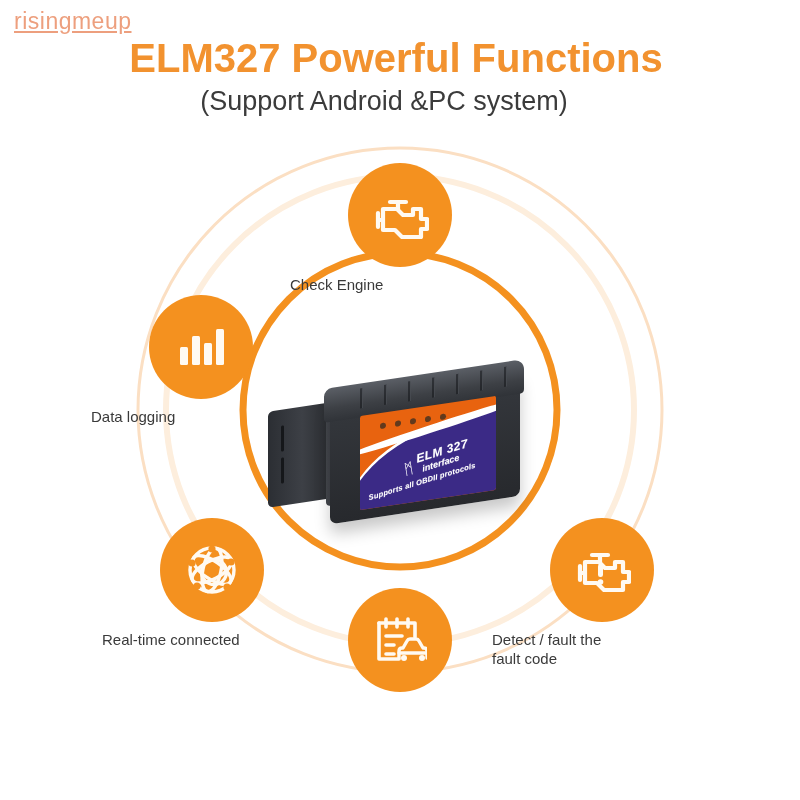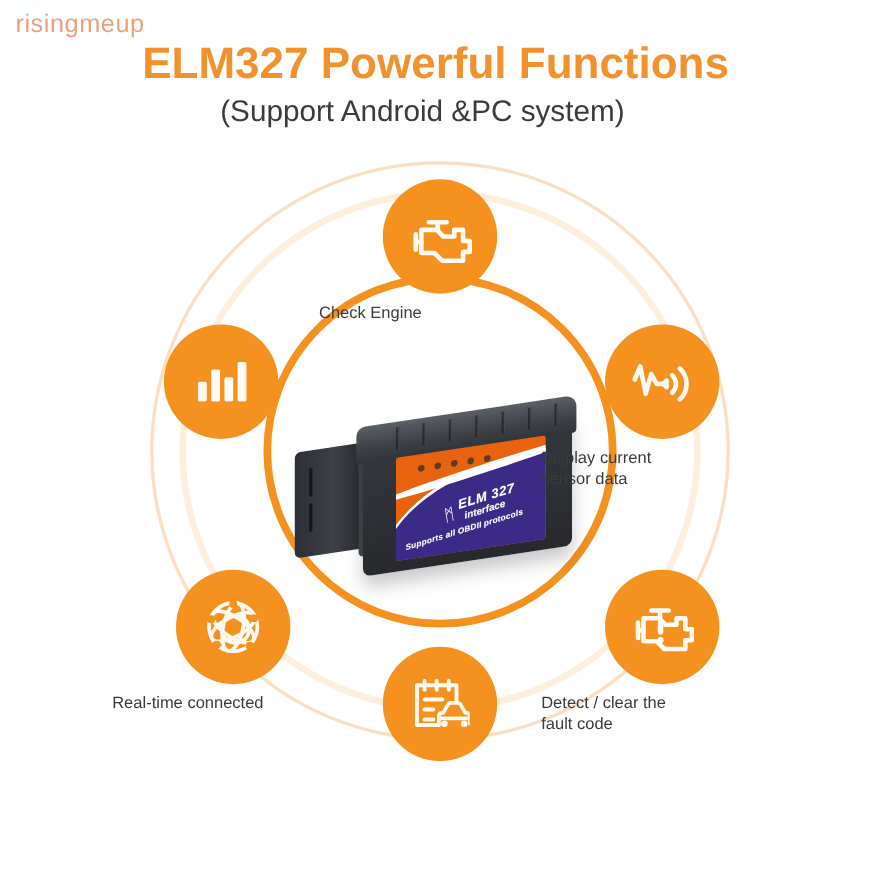--- a/index.html
+++ b/index.html
@@ -30,6 +30,7 @@
     font-family: "Liberation Sans", sans-serif;
     z-index: 40;
     white-space: nowrap;
+    text-decoration: underline;
   }
 
   

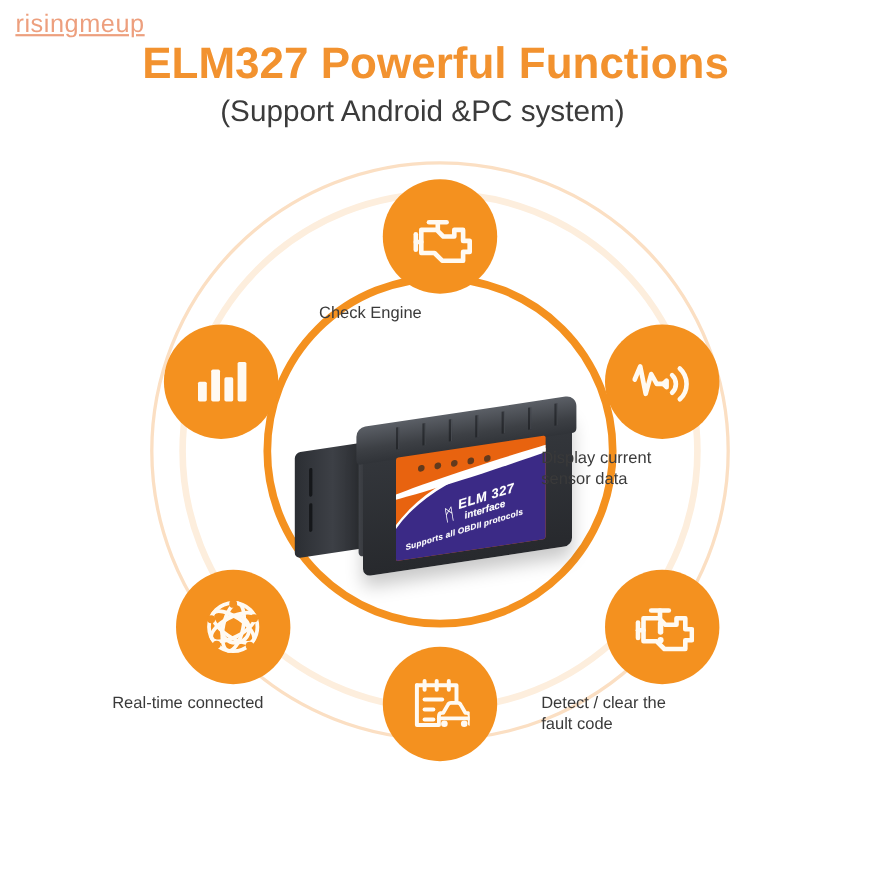--- a/index.html
+++ b/index.html
@@ -311,6 +311,7 @@
           </g>
         </svg>
       </div>
+      <div class="node-label">Data logging</div>
     </div>
 
     <div class="node" style="left:602px; top:155px;">

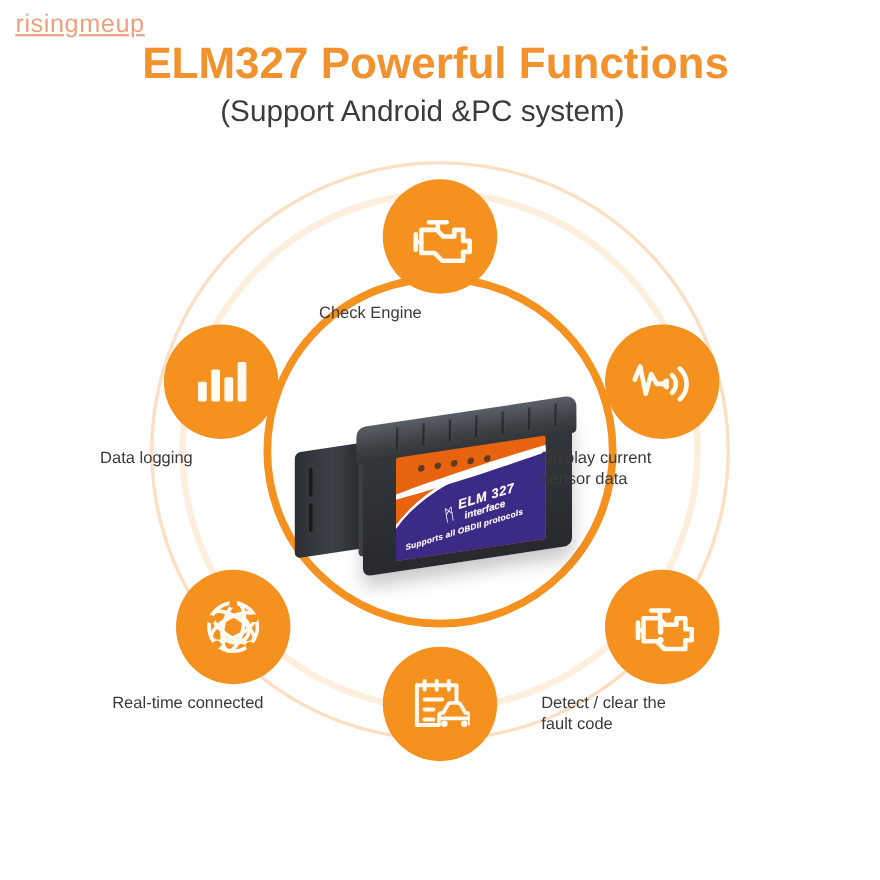--- a/index.html
+++ b/index.html
@@ -314,22 +314,6 @@
       <div class="node-label">Data logging</div>
     </div>
 
-    <div class="node" style="left:602px; top:155px;">
-      <div class="bubble">
-        <svg width="58" height="46" viewBox="0 0 58 46">
-          <g fill="none" stroke="#fffaf2" stroke-width="4.2" stroke-linecap="round" stroke-linejoin="round">
-            <path d="M4 21 L9 9 L14 34 L19 16 L24 25 L30 25"></path>
-            <path d="M30 25 L33 22 L33 28 Z" fill="#fffaf2"></path>
-            <path d="M38 17 a11 11 0 0 1 0 16"></path>
-            <path d="M45 11 a19 19 0 0 1 0 28"></path>
-          </g>
-        </svg>
-      </div>
-      <div class="node-label">
-        <span>Display current</span><br>
-        <span>sensor data</span>
-      </div>
-    </div>
 
     <div class="node" style="left:212px; top:378px;">
       <div class="bubble">

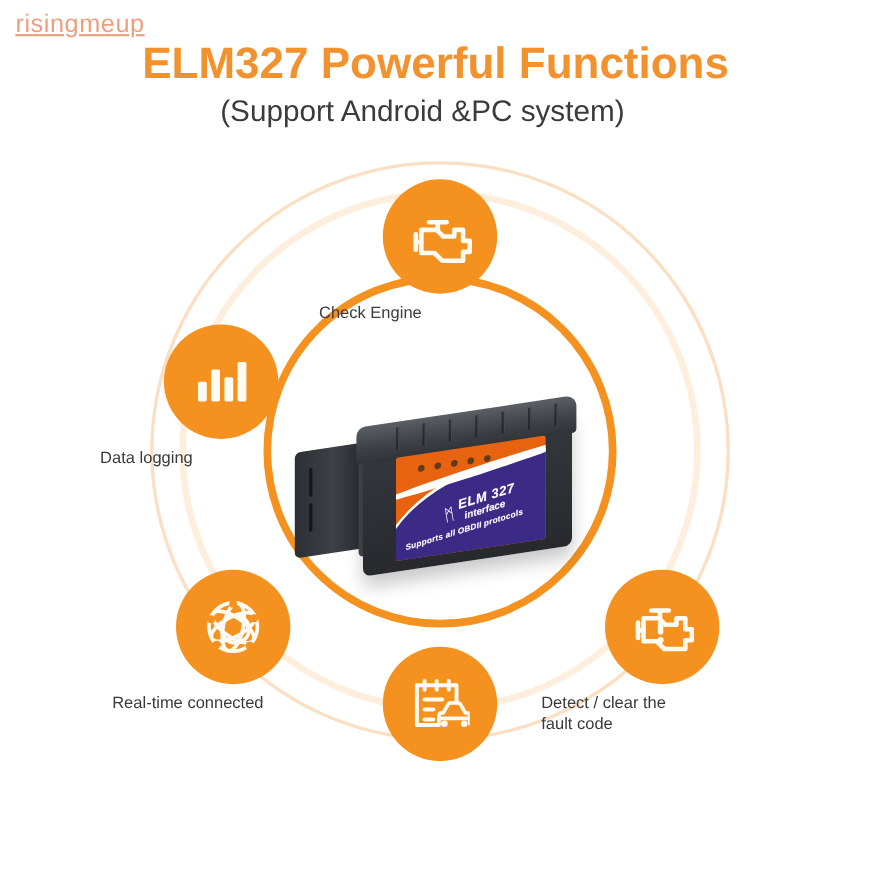--- a/index.html
+++ b/index.html
@@ -354,7 +354,7 @@
         </svg>
       </div>
       <div class="node-label">
-        <span>Detect / clear the</span><br>
+        <span>Detect / fault the</span><br>
         <span>fault code</span>
       </div>
     </div>

